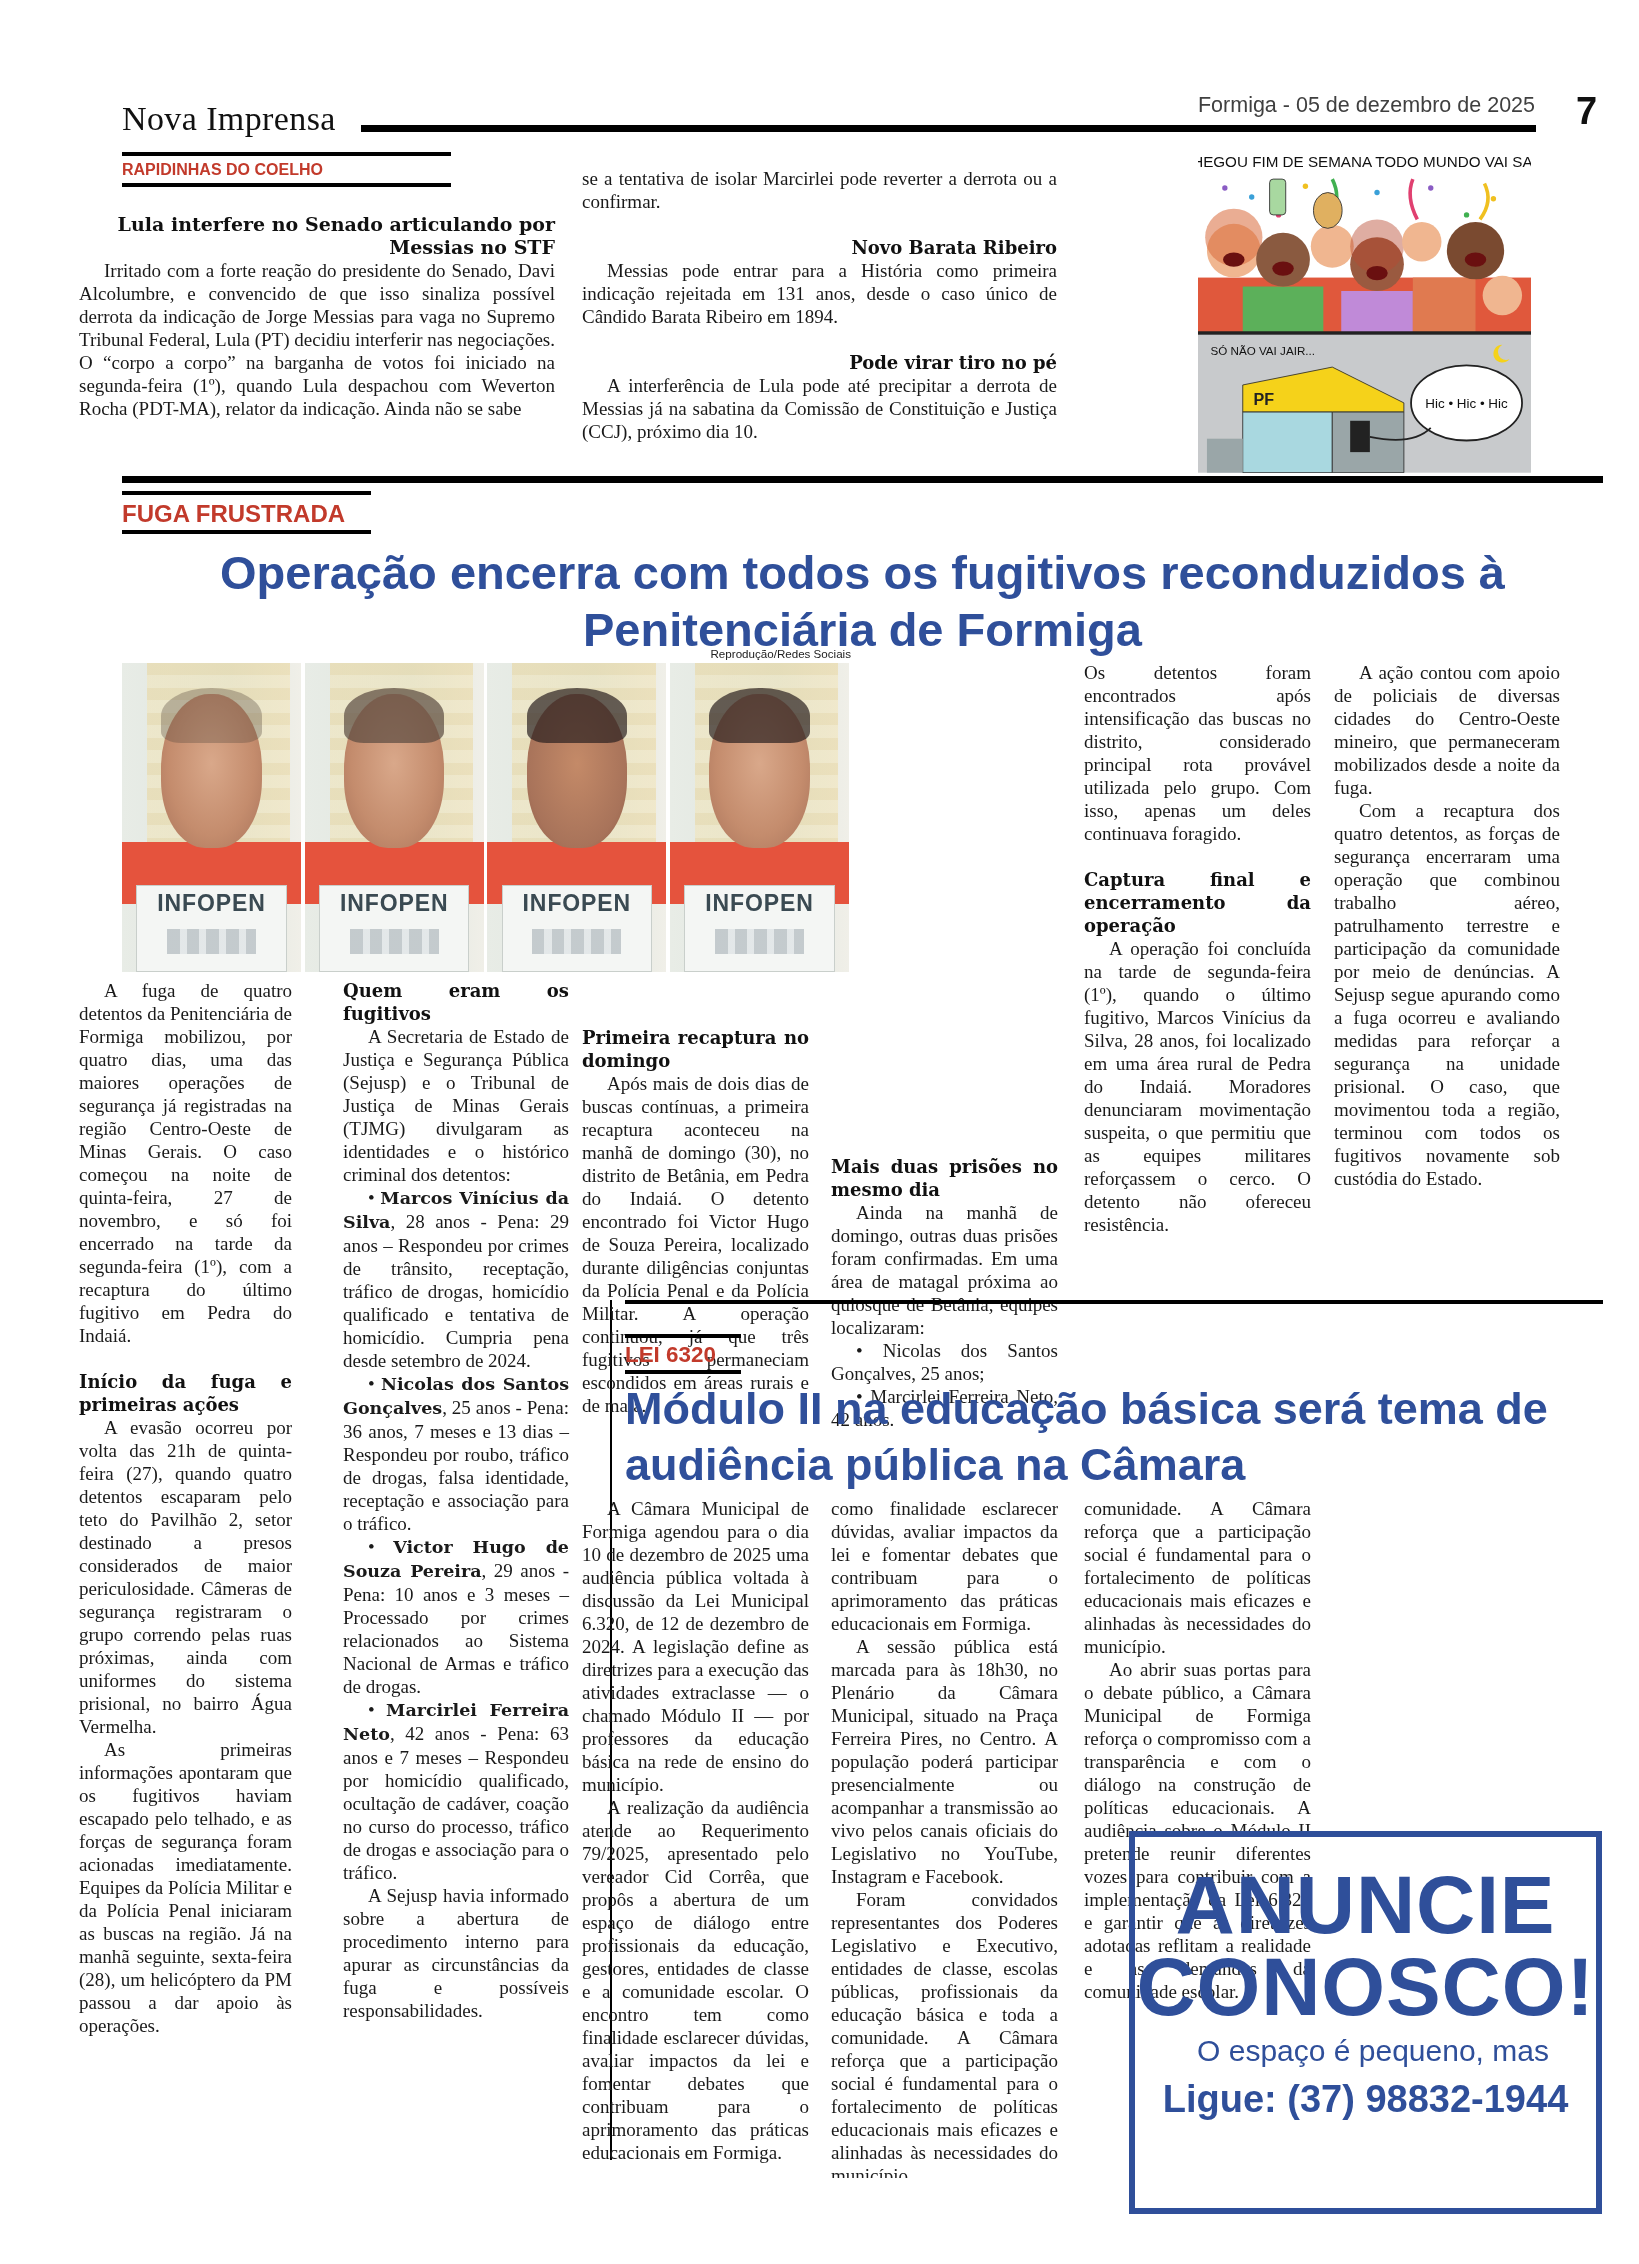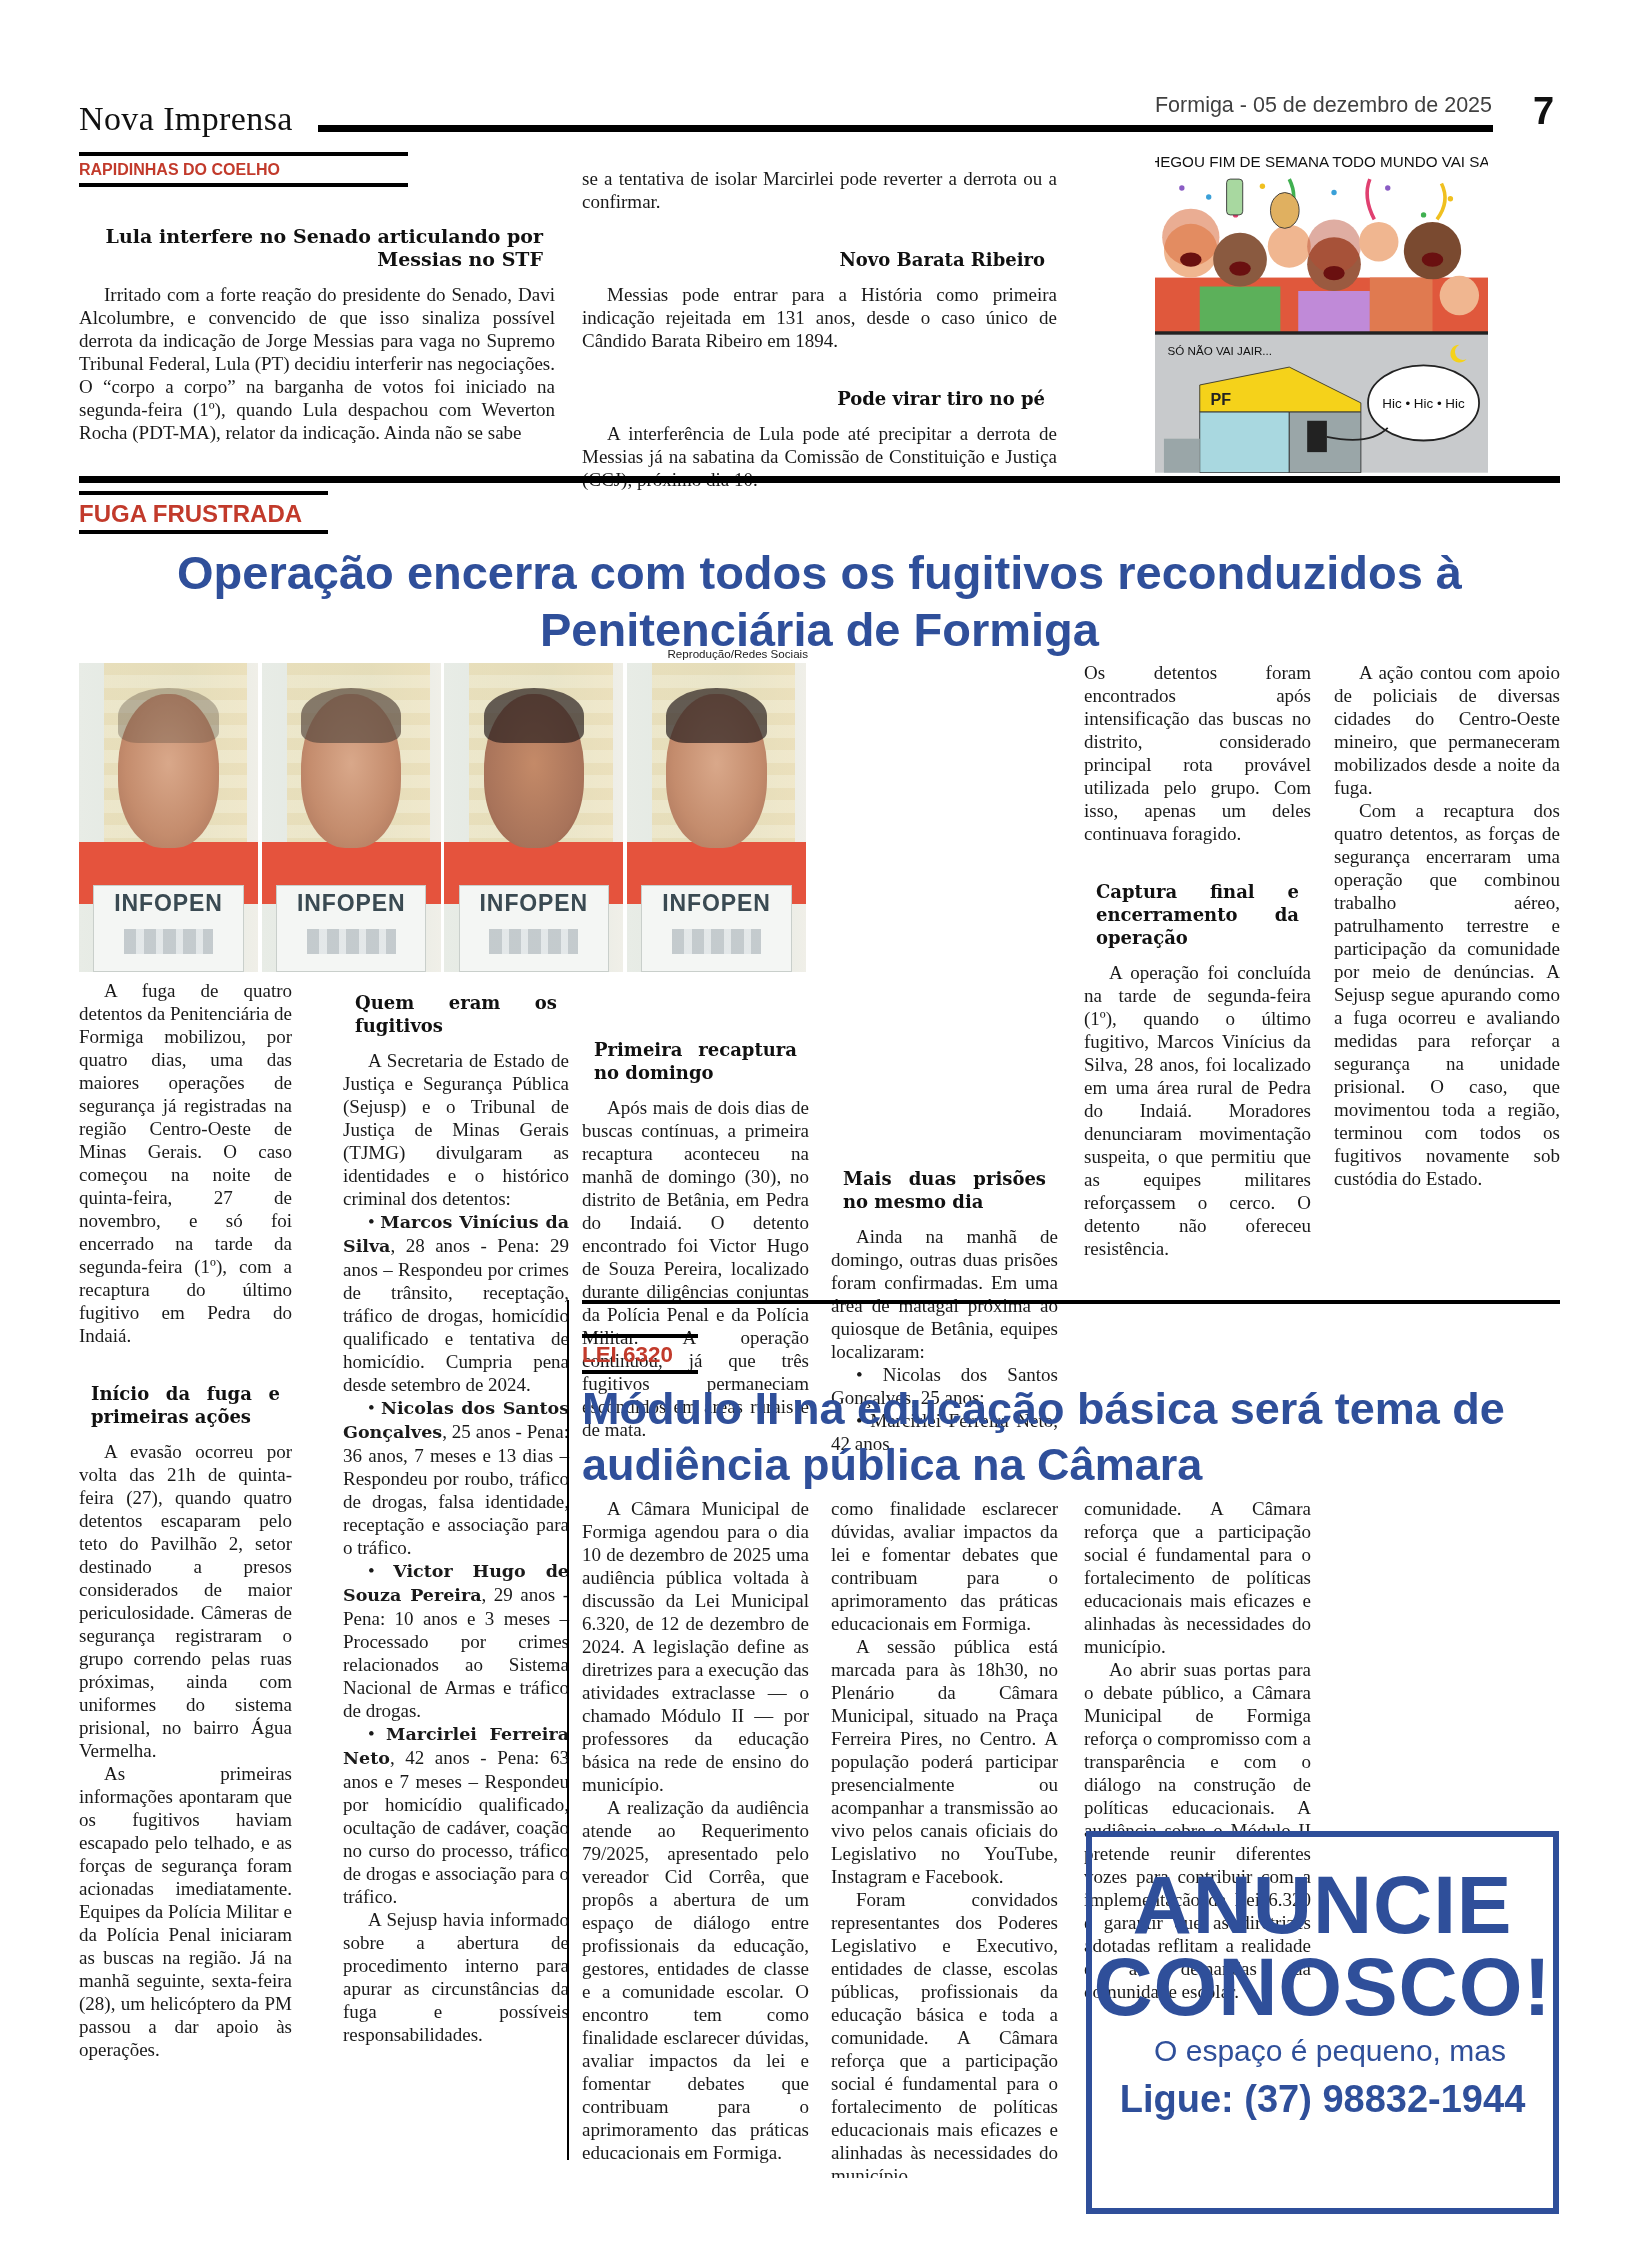--- a/index.html
+++ b/index.html
@@ -4,7 +4,7 @@
 <style>
   html,body{margin:0;padding:0;background:#fff;}
   body{width:1640px;height:2264px;position:relative;overflow:hidden;font-family:"DejaVu Serif","Liberation Serif",serif;color:#1a1a1a;}
-  .abs{position:absolute;}
+  .abs{position:absolute;margin-left:43px;}
   .masthead{left:79px;top:100px;font-family:"Liberation Serif",serif;font-size:34px;color:#111;letter-spacing:0.4px;}
   .mast-rule{left:318px;top:125px;width:1175px;height:7.2px;background:#000;}
   .dateline{left:1111px;top:93px;width:381px;text-align:right;font-family:Liberation Sans, sans-serif;font-size:21.5px;color:#404040;}

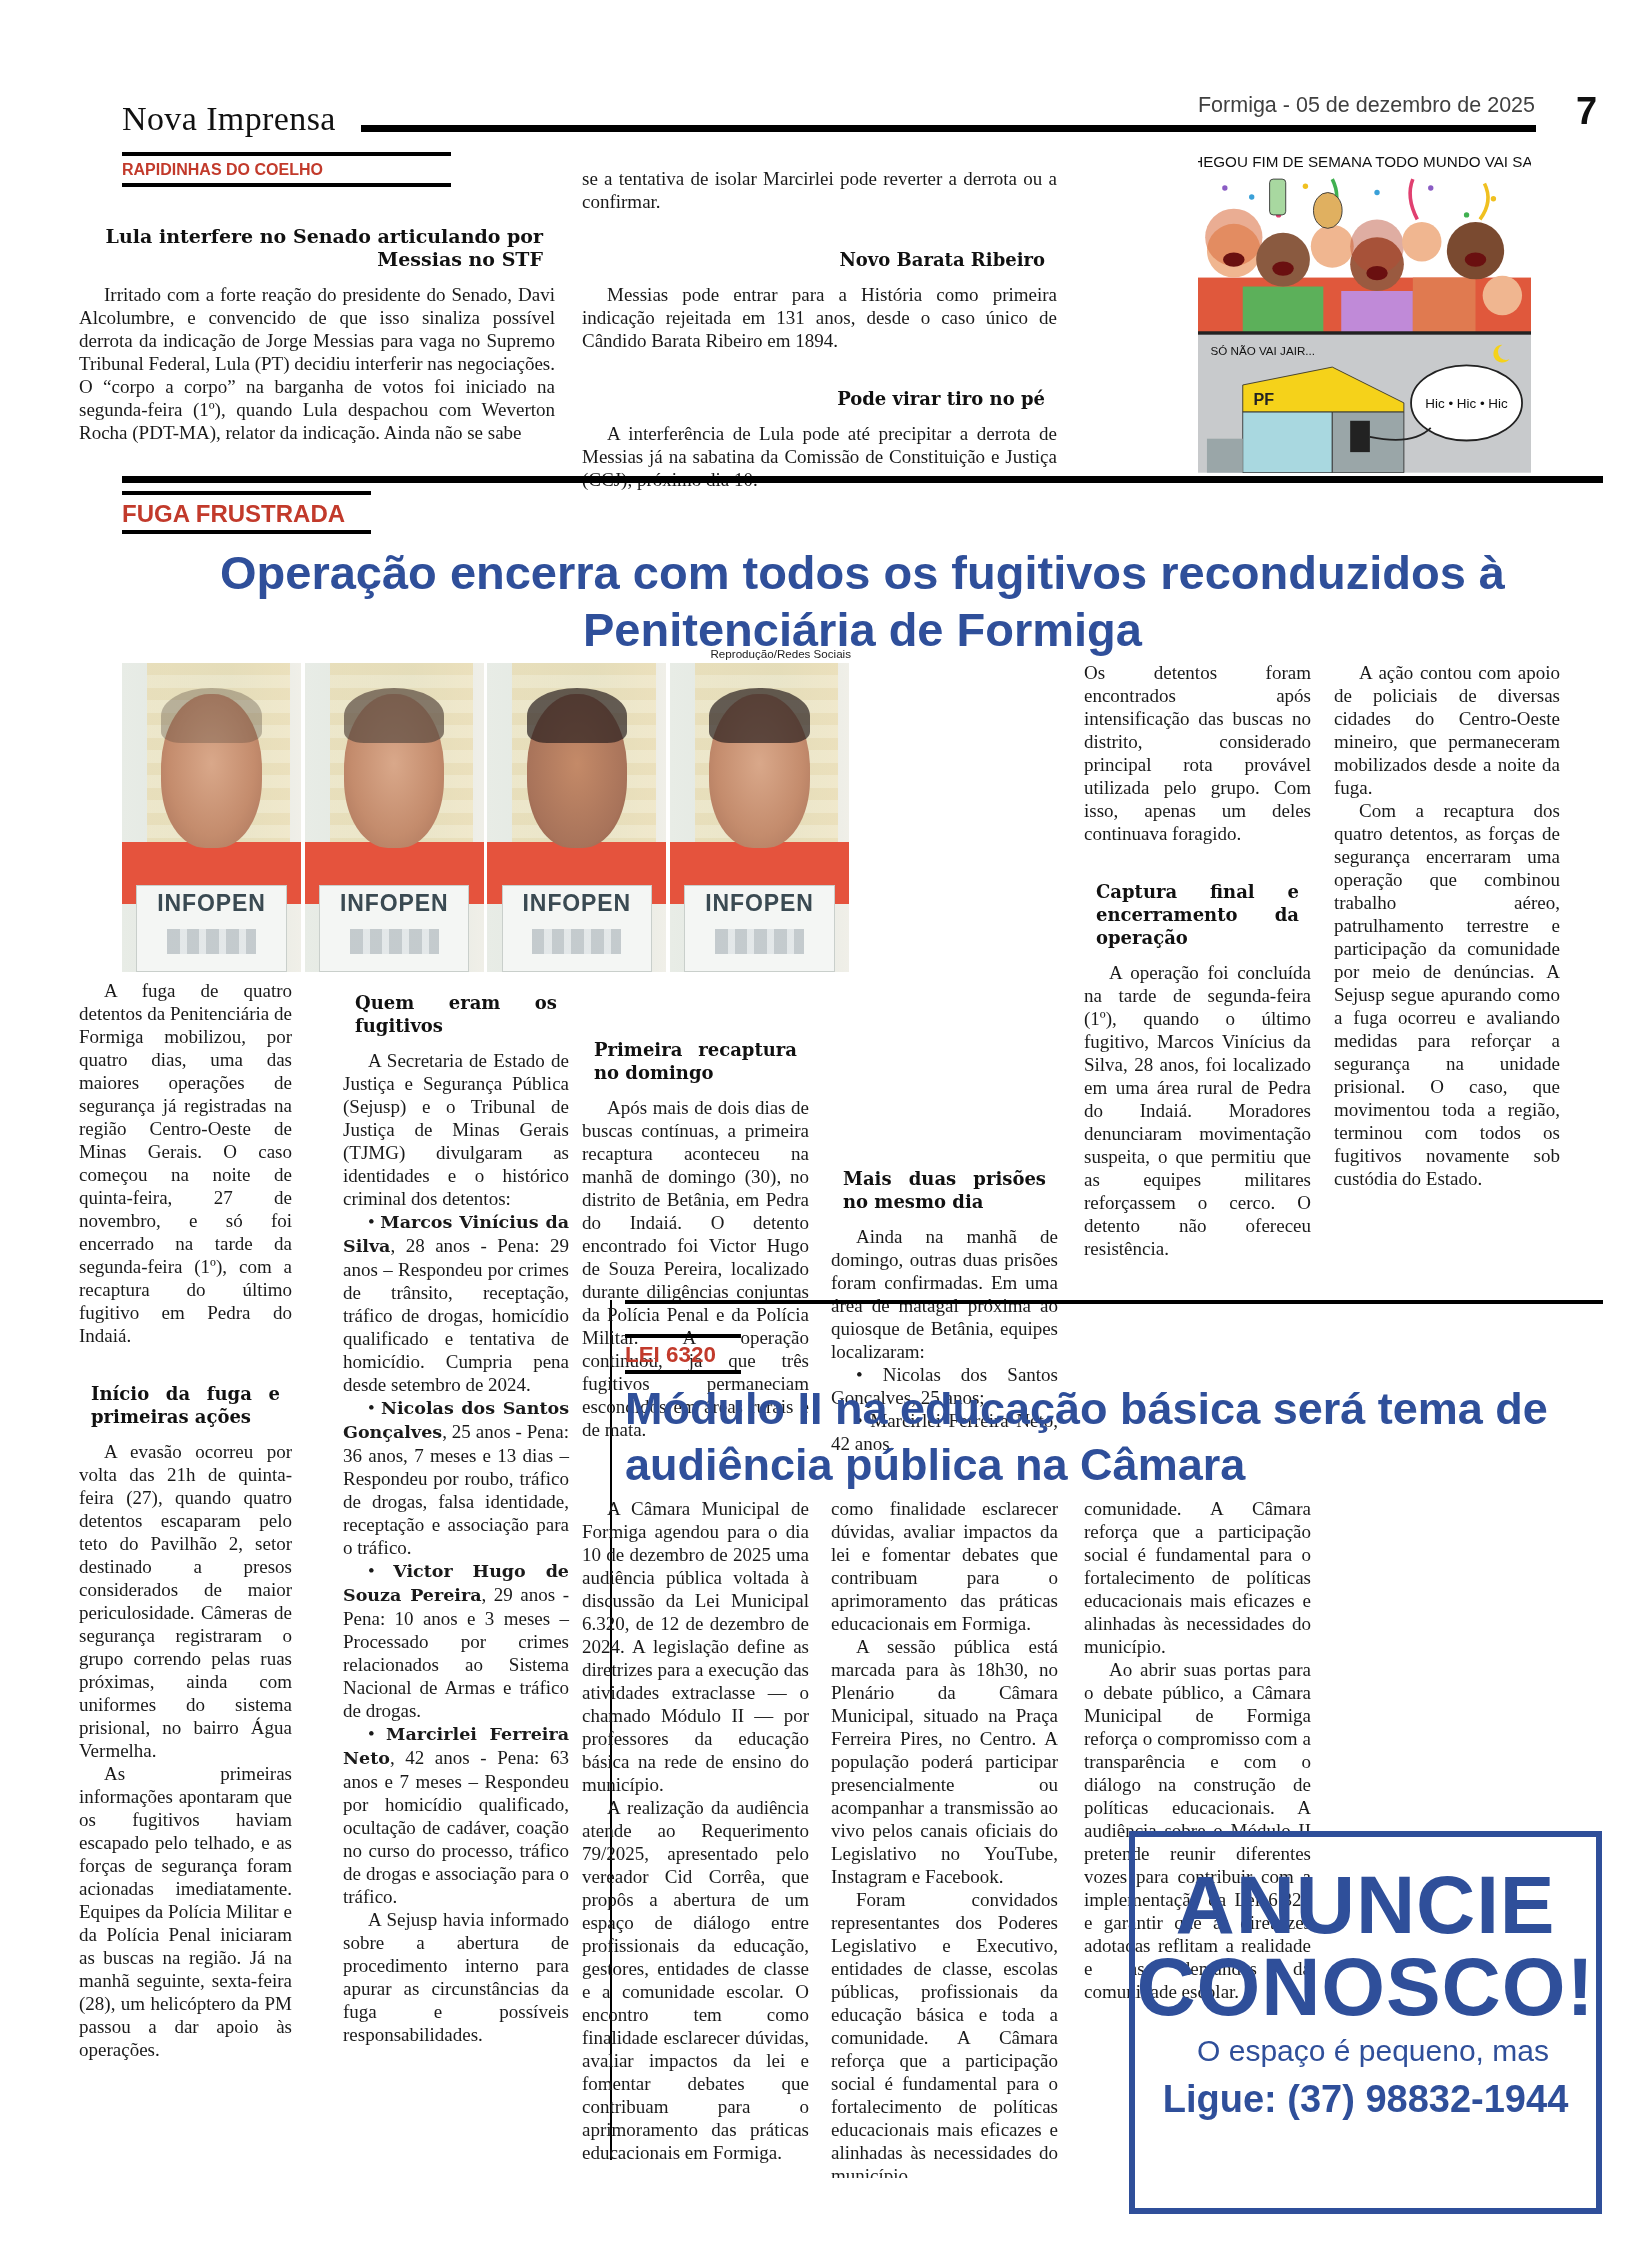--- a/index.html
+++ b/index.html
@@ -13,7 +13,7 @@
   .col{position:absolute;font-family:"Liberation Serif",serif;font-size:19px;line-height:23px;text-align:justify;hyphens:manual;color:#1a1a1a;}
   .col p{margin:0;text-indent:25px;}
   .col p.noind{text-indent:0;}
-  .col h3{margin:12px;font-family:"DejaVu Serif",serif;font-weight:bold;font-size:18px;line-height:23px;color:#111;}
+  .col h3{margin:0;font-family:"DejaVu Serif",serif;font-weight:bold;font-size:18px;line-height:23px;color:#111;}
   .col h3.right{text-align:right;}
   .col .sp{height:23px;}
   .col b{font-family:"DejaVu Serif",serif;font-size:17.5px;}

